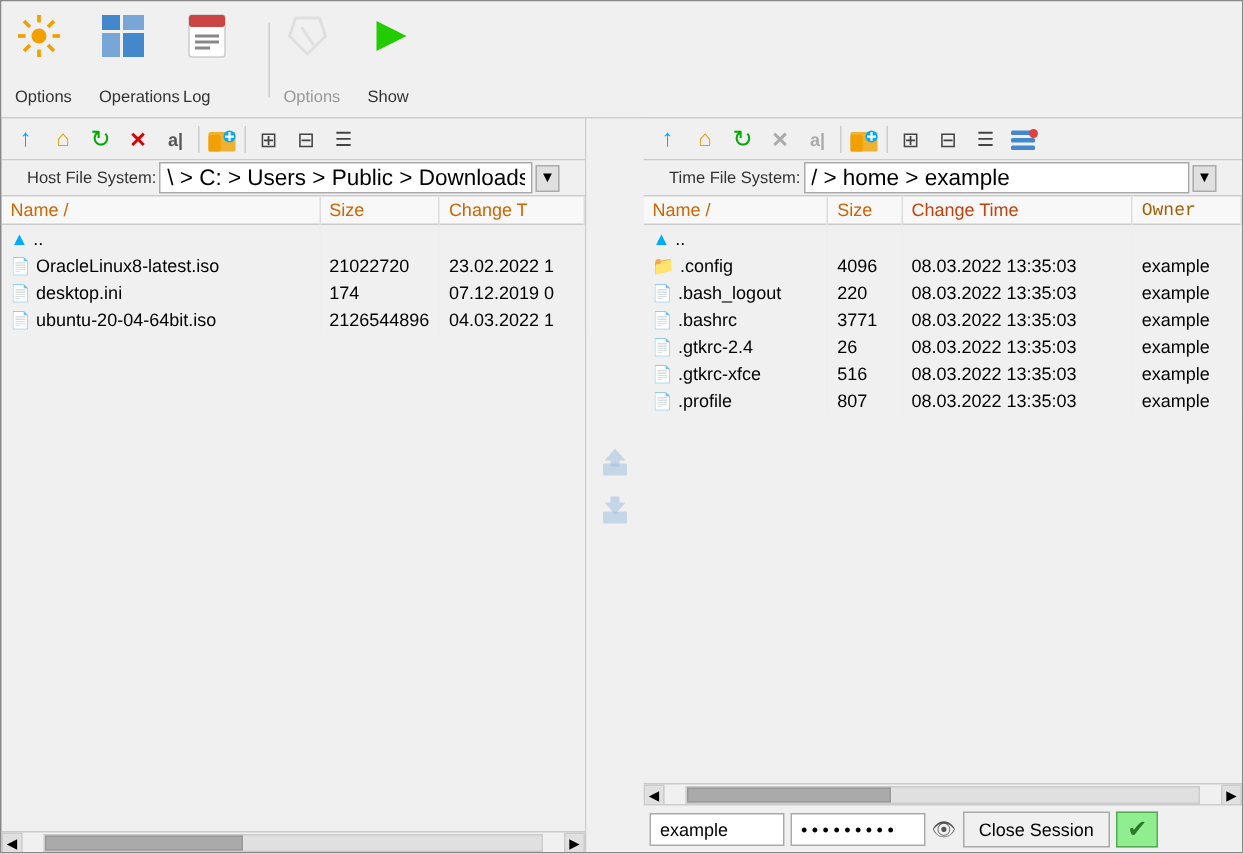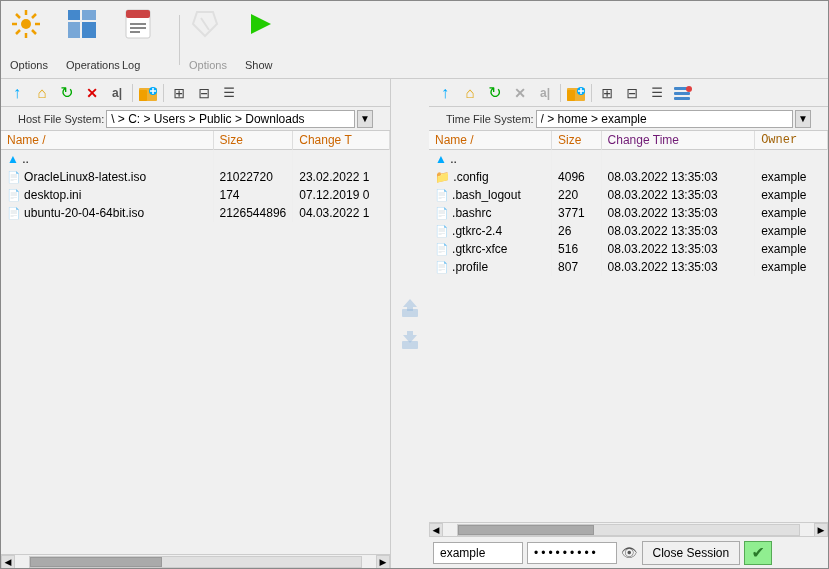--- a/index.html
+++ b/index.html
@@ -49,7 +49,7 @@
       background: white;
       border: 1px solid #aaa;
       padding: 1px 4px;
-      font-size: 12px;
+      font-size: 15px;
       margin: 0 2px;
     }
     .addr-dropdown {

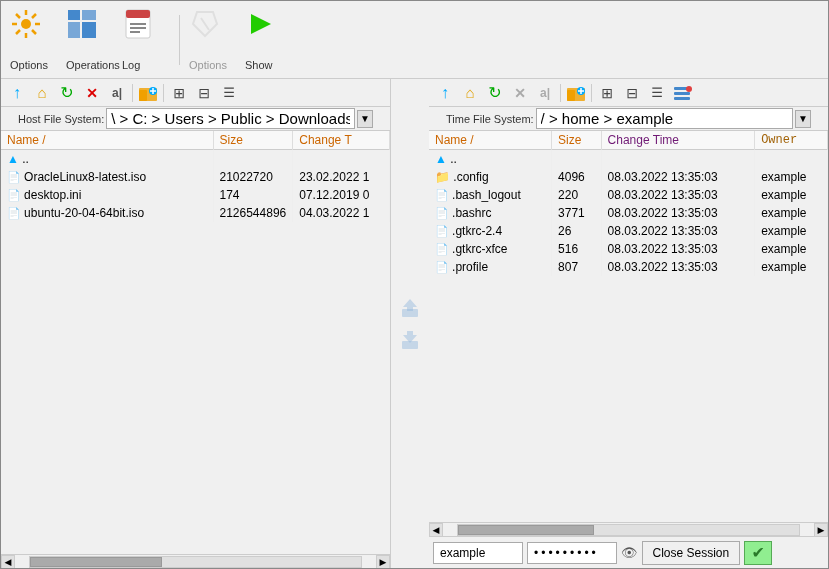--- a/index.html
+++ b/index.html
@@ -433,7 +433,7 @@
               <th style="color:#cc6600;">
                 <span>Size</span>
               </th>
-              <th style="color:#701a75;margin-left:21px;">
+              <th style="color:#c2410c;margin-left:21px;">
                 <span>Change Time</span>
               </th>
               <th style="color:#a16207;font-family:Liberation Mono, monospace;">

